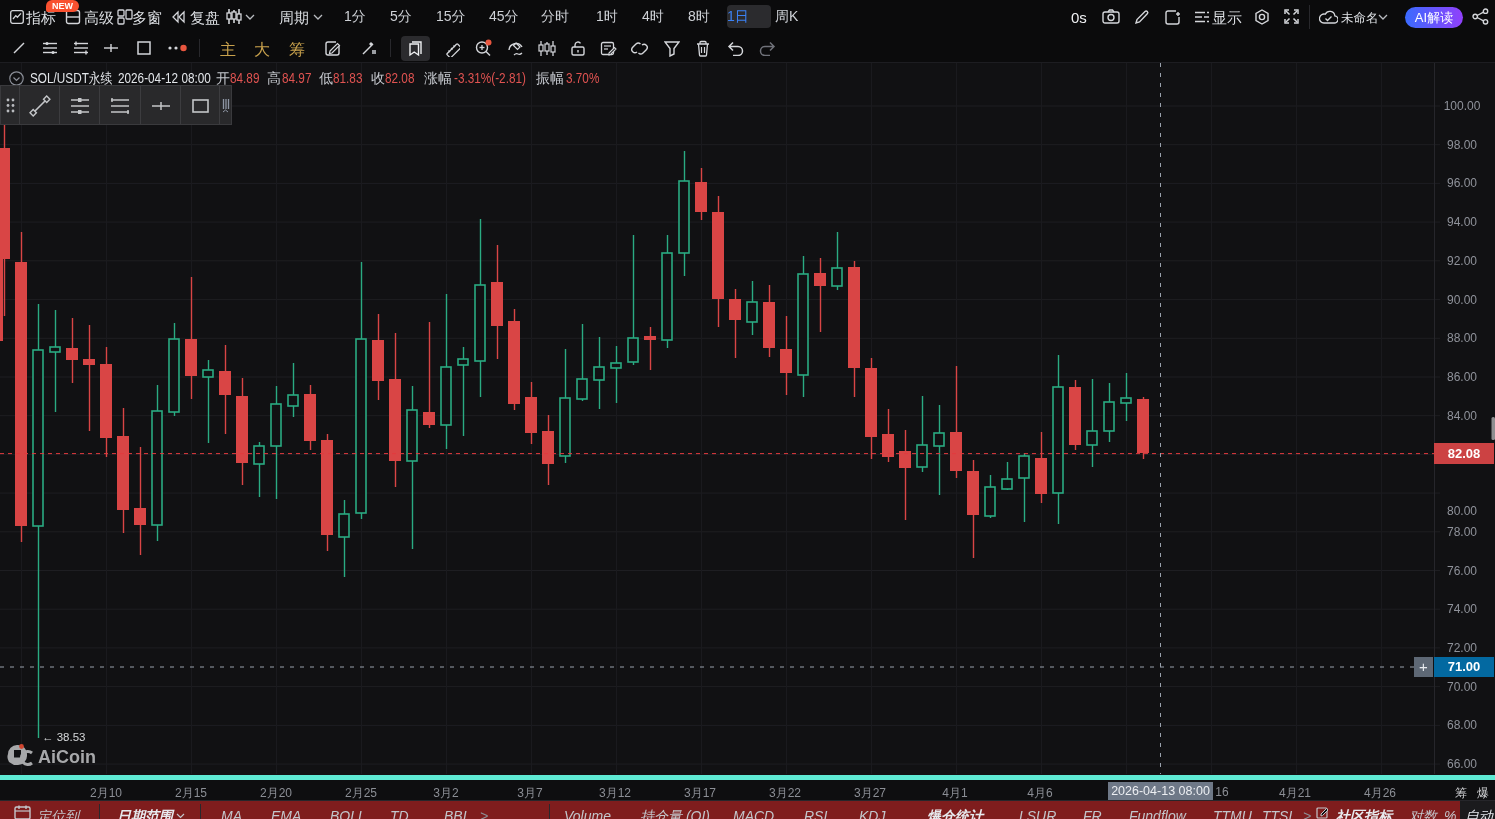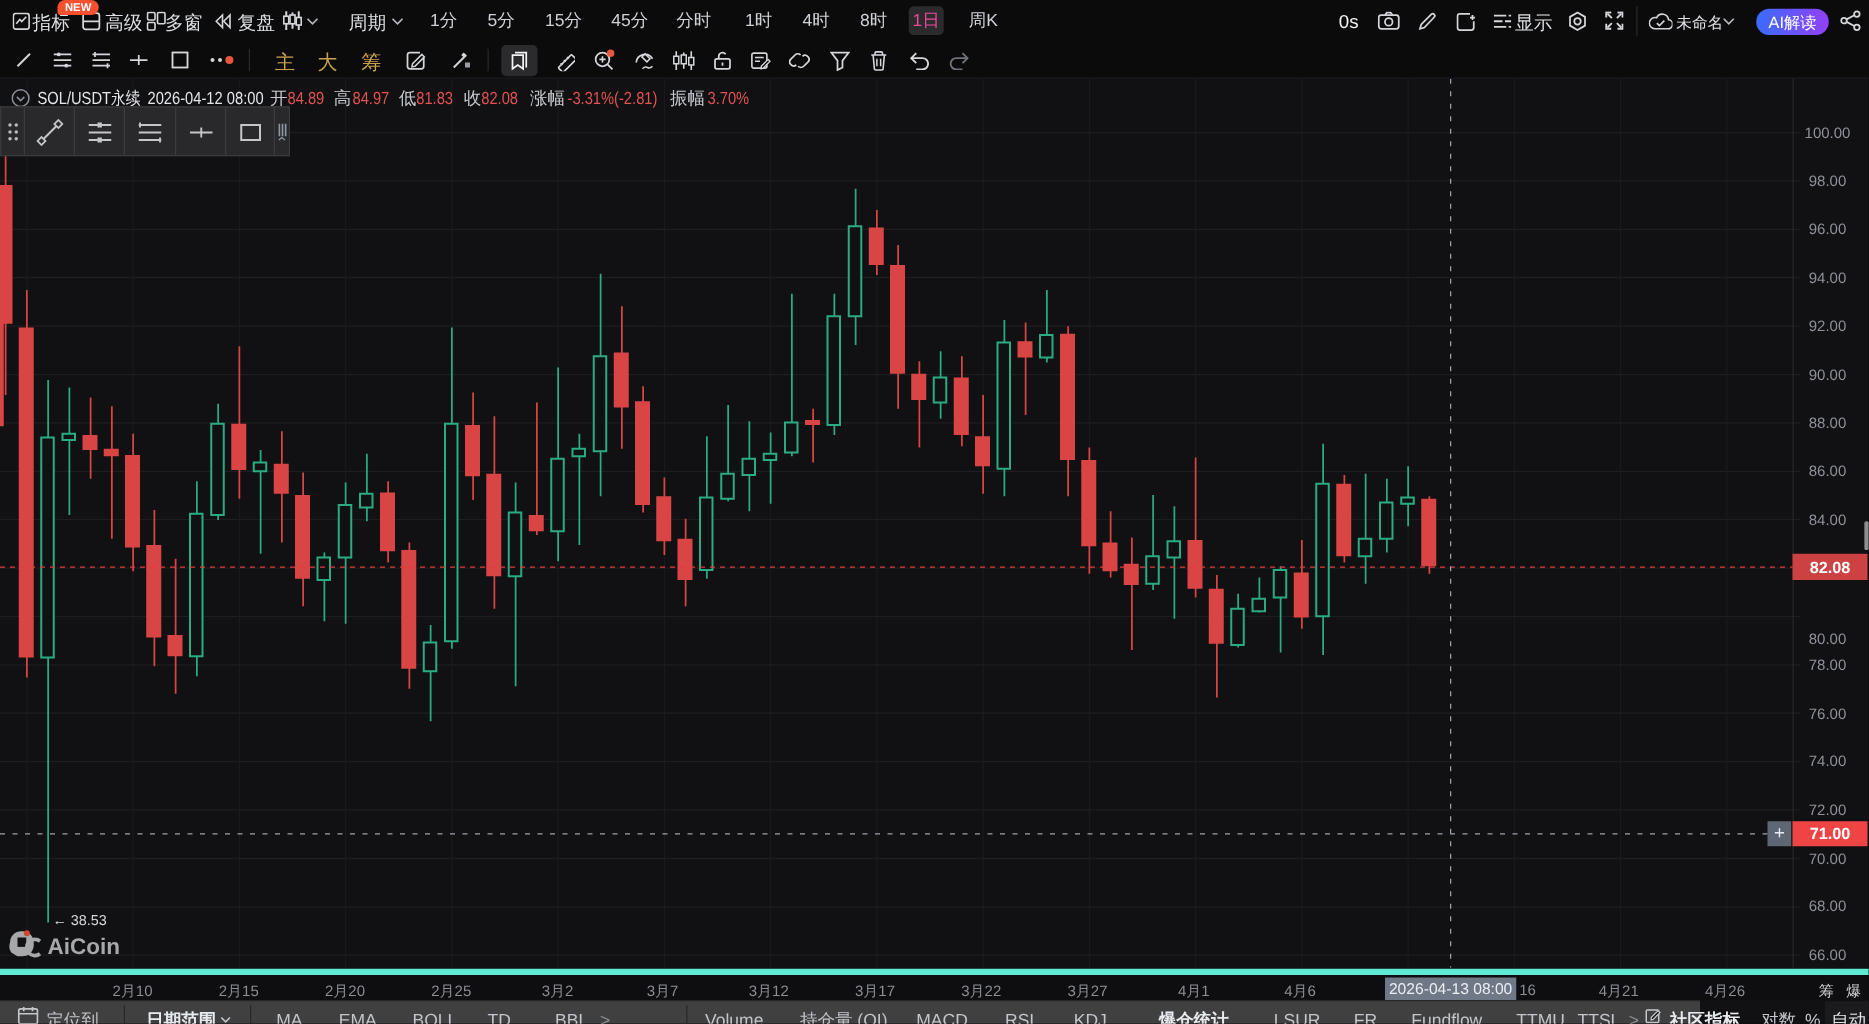--- a/index.html
+++ b/index.html
@@ -348,8 +348,8 @@
   <div class="t2" style="left:596px">1时</div>
   <div class="t2" style="left:642px">4时</div>
   <div class="t2" style="left:688px">8时</div>
-  <div class="abs" style="left:727px;top:5px;width:28px;height:23px;background:#2b2b2e;border-radius:4px;
-    color:#ec4899;font-size:14px;text-align:center;line-height:23px">1日</div>
+  <div class="abs" style="left:727px;top:5px;width:44px;height:23px;background:#2b2b2e;border-radius:4px;
+    color:#3b82f6;font-size:14px;line-height:23px">1日</div>
   <div class="t2" style="left:775px">周K</div>
 
   <div class="t1" style="left:1071px;font-weight:400;color:#f0f1f3">0s</div>

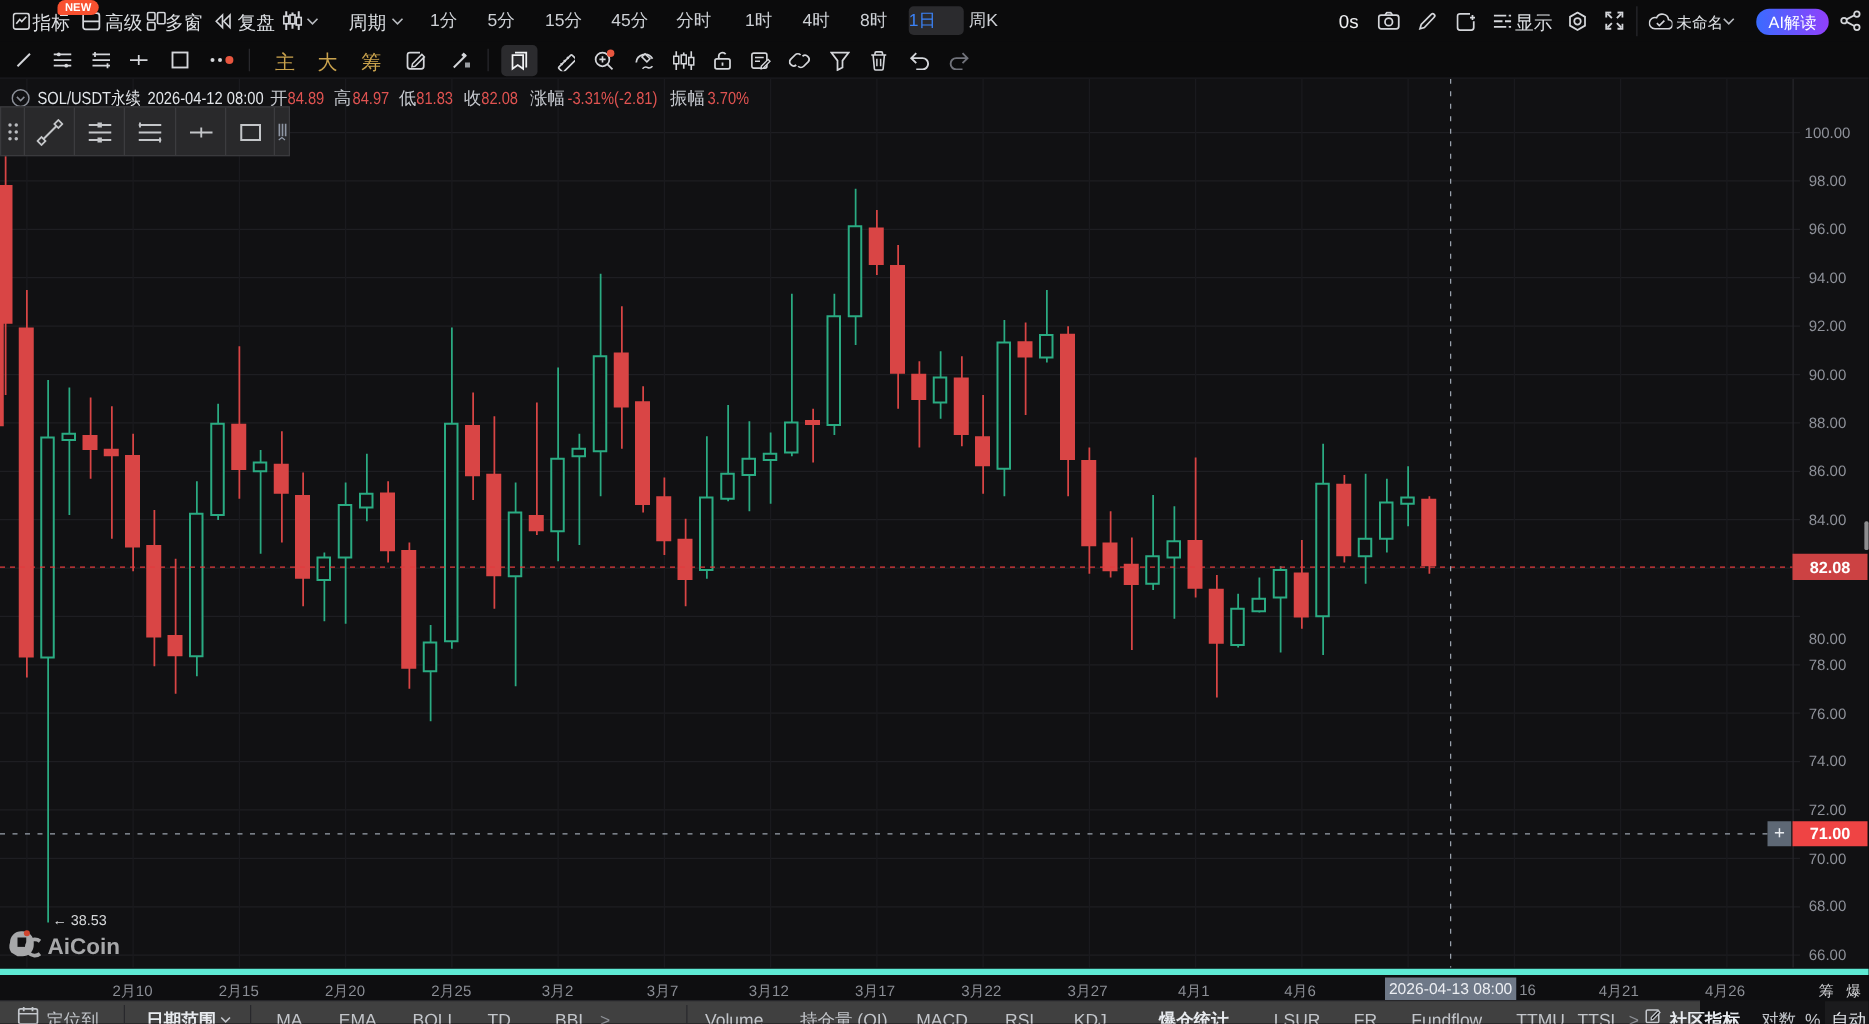--- a/index.html
+++ b/index.html
@@ -244,7 +244,7 @@
   color:#fff;font-size:13px;font-weight:700;text-align:center;line-height:21px">82.08</div>
 <div class="abs" style="left:1414px;top:657px;width:19px;height:20px;background:#5e6875;z-index:7;
   color:#e8ebef;font-size:15px;text-align:center;line-height:19px">+</div>
-<div class="abs" style="left:1434px;top:657px;width:60px;height:20px;background:#ef4444;z-index:7;
+<div class="abs" style="left:1434px;top:657px;width:60px;height:20px;background:#0369a1;z-index:7;
   color:#fff;font-size:13px;font-weight:700;text-align:center;line-height:20px">71.00</div>
 
 <div id="dateaxis">

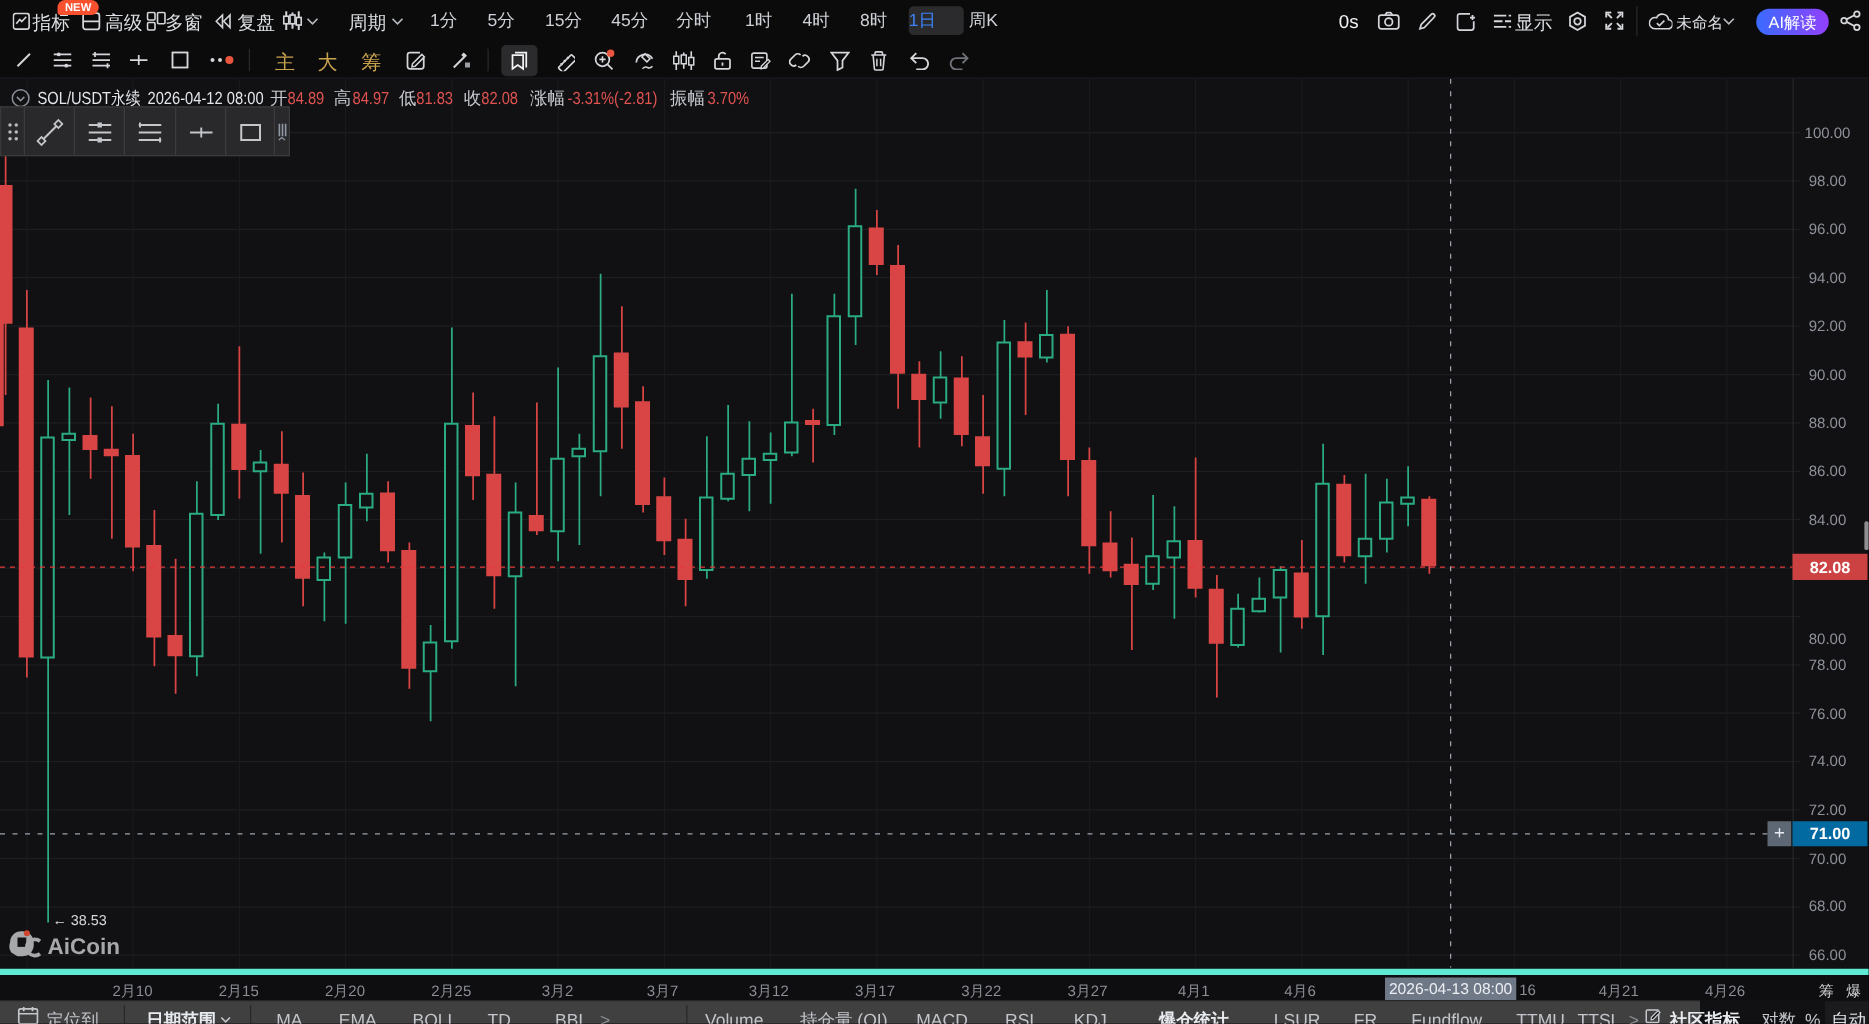--- a/index.html
+++ b/index.html
@@ -30,8 +30,8 @@
 #dateaxis { position:absolute; left:0; top:775px; width:1495px; height:25px; background:#0e0e10; z-index:8; border-top:5px solid #5eead4; }
 .dlab { position:absolute; top:5px; transform:translateX(-50%); font-size:12px; color:#8b8e95; white-space:nowrap; }
 
-#bbar { position:absolute; left:0; top:800px; width:1360px; height:19px; background:#404040; z-index:8;
-  border-top:1px solid #26262a; }
+#bbar { position:absolute; left:0; top:800px; width:1495px; height:19px; background:#7f1d1d; z-index:8;
+  border-top:1px solid #26262a;font-style:italic; }
 .bi { position:absolute; top:7px; font-size:14px; color:#c3c6cb; white-space:nowrap; }
 .bw { color:#e7eaee; font-weight:700; }
 </style></head>

